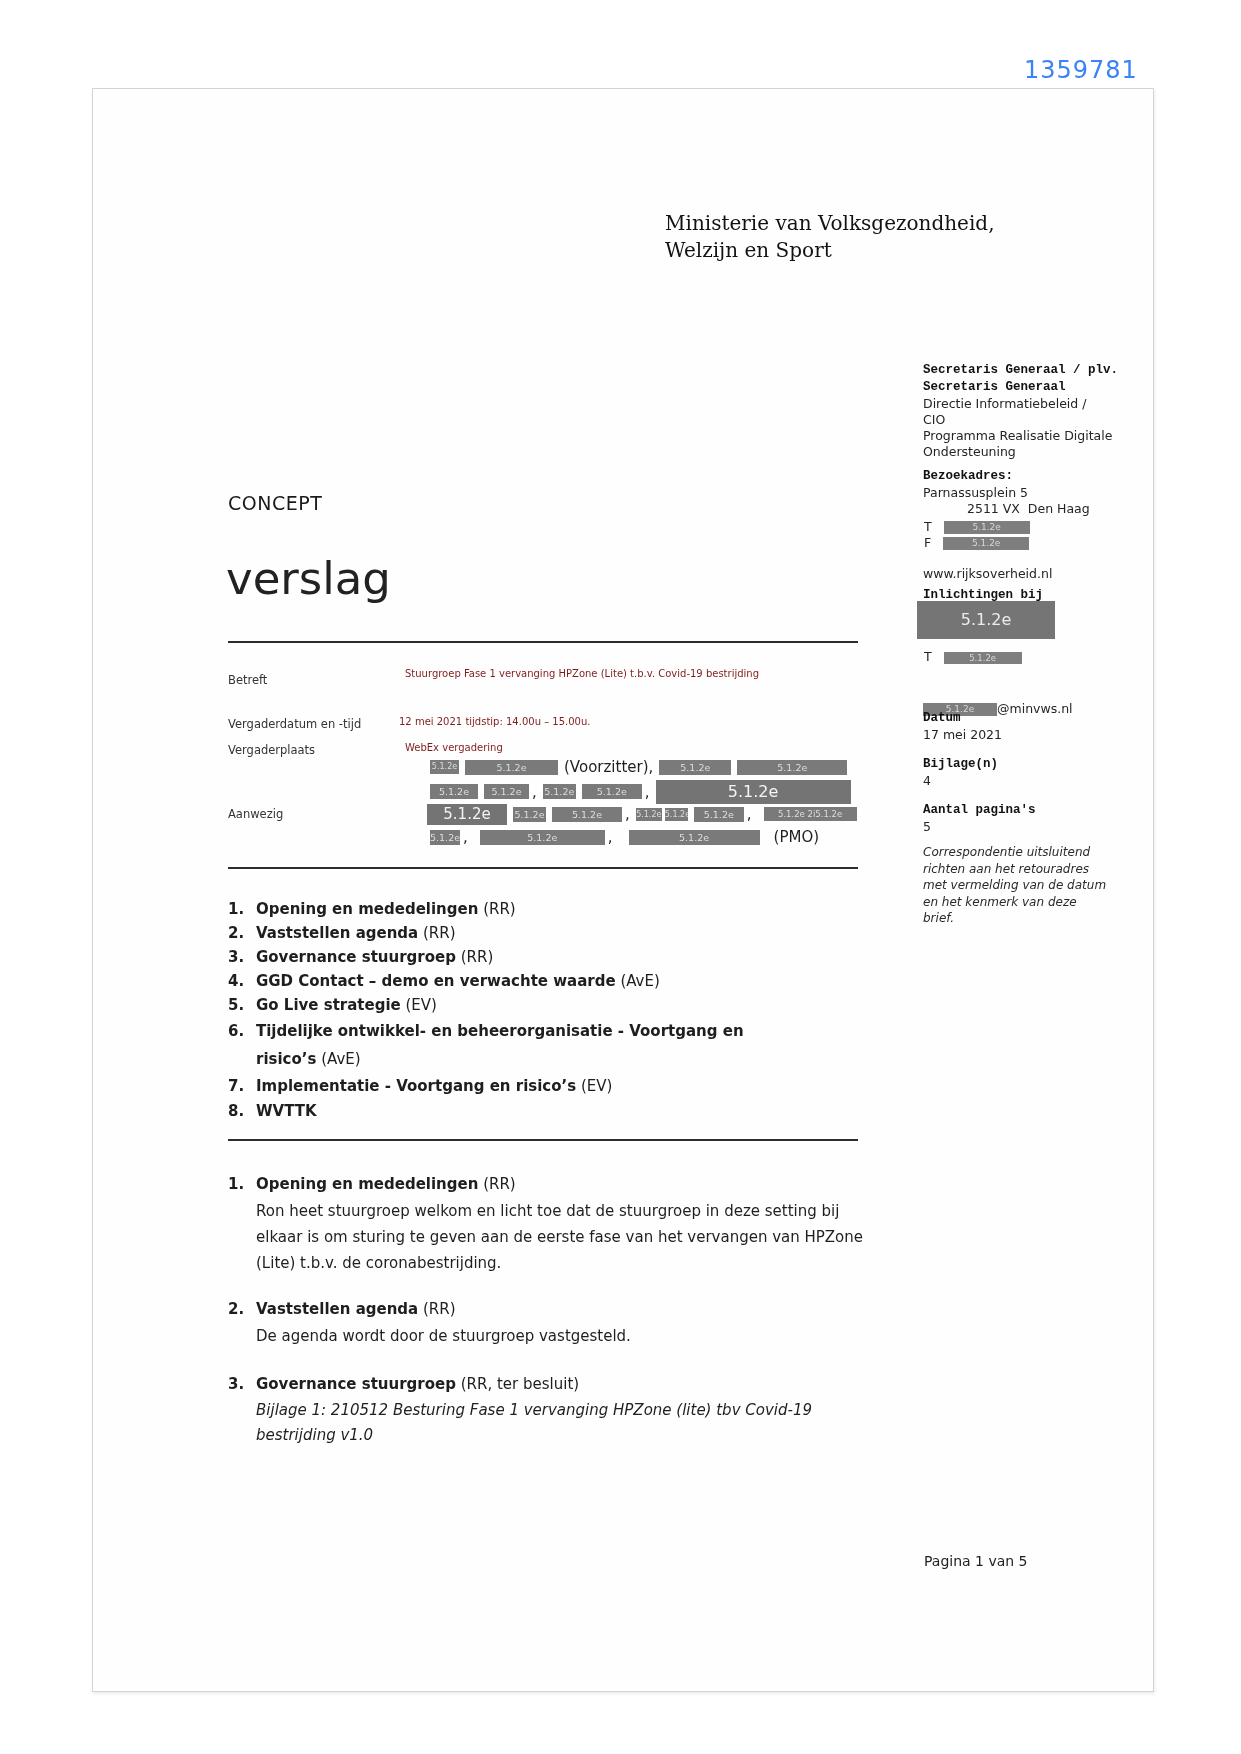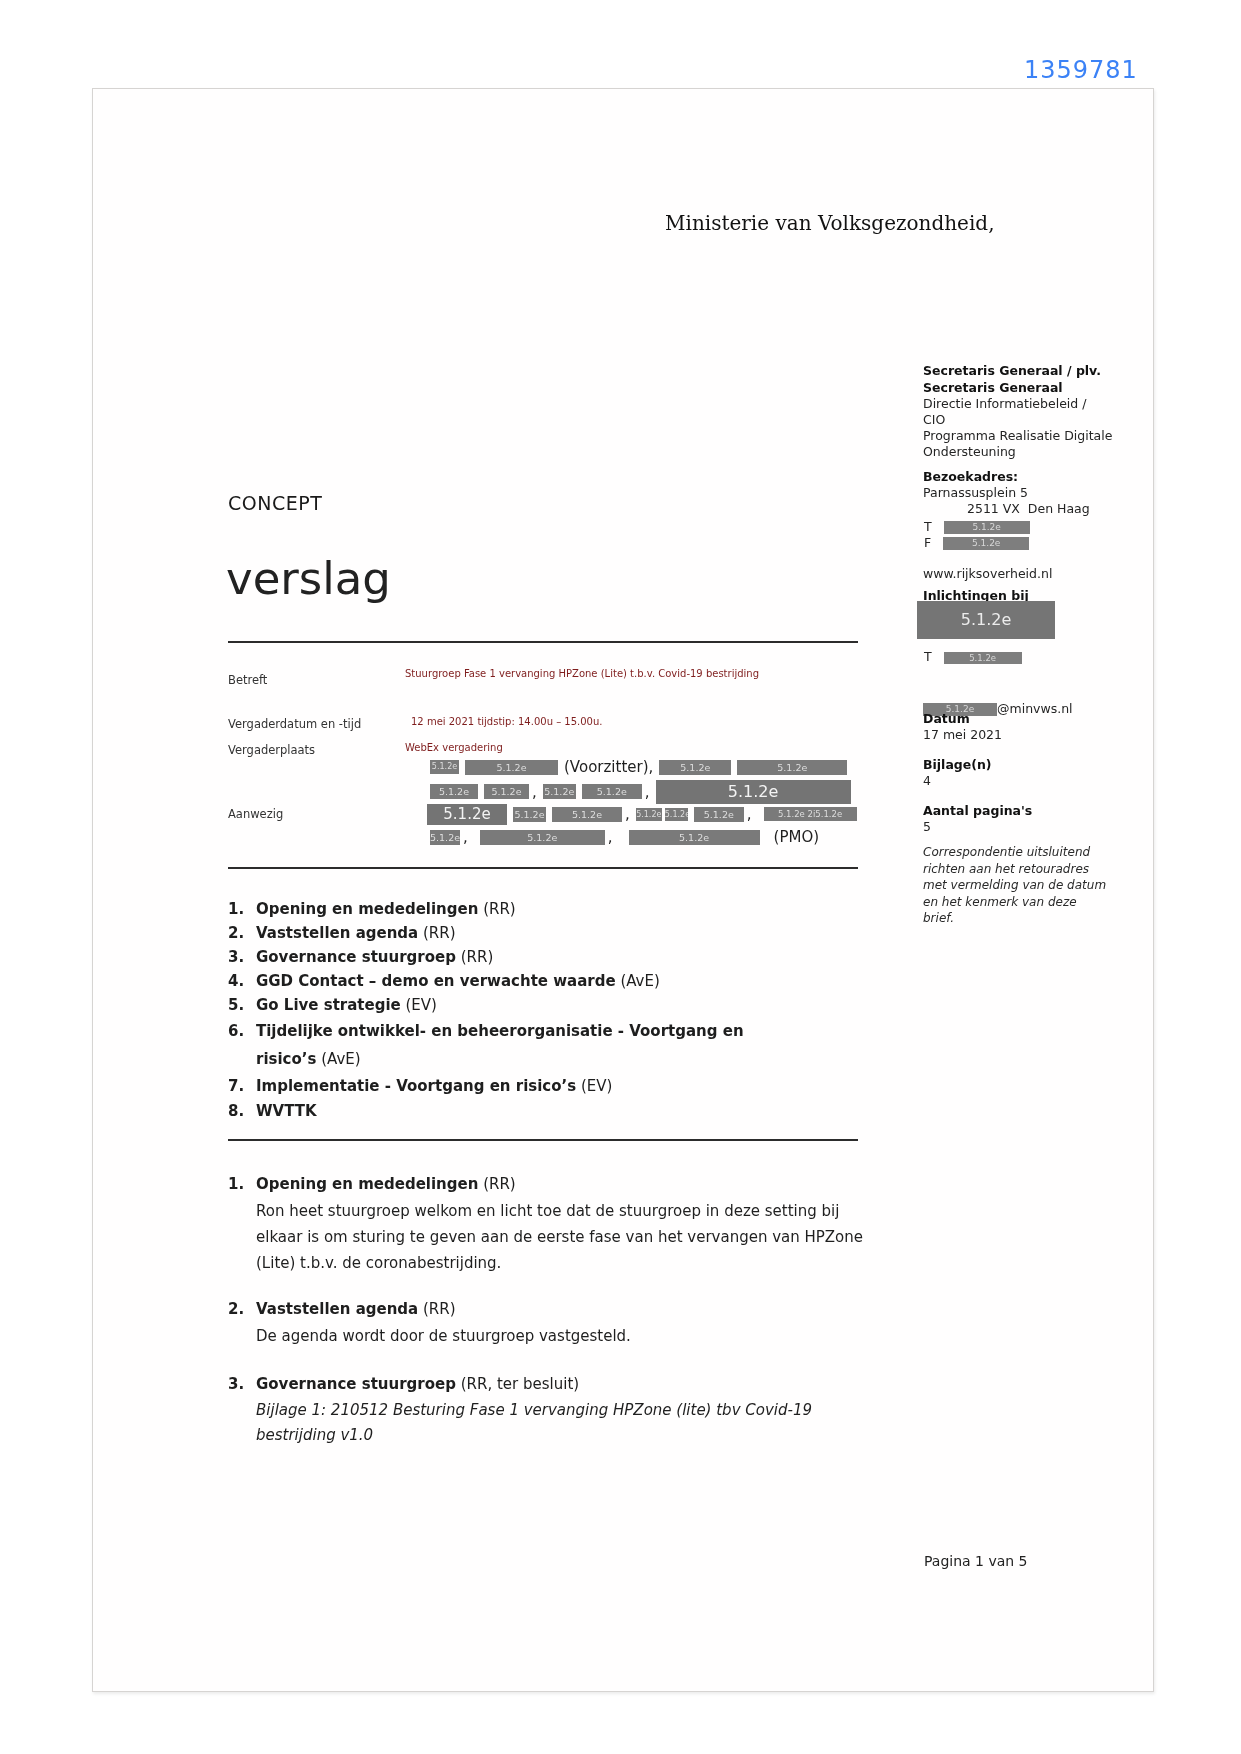--- a/index.html
+++ b/index.html
@@ -37,6 +37,7 @@
 
 <div class="abs ministry">
   <div>Ministerie van Volksgezondheid,</div>
+  <div>Welzijn en Sport</div>
 </div>
 
 <div class="abs concept">CONCEPT</div>

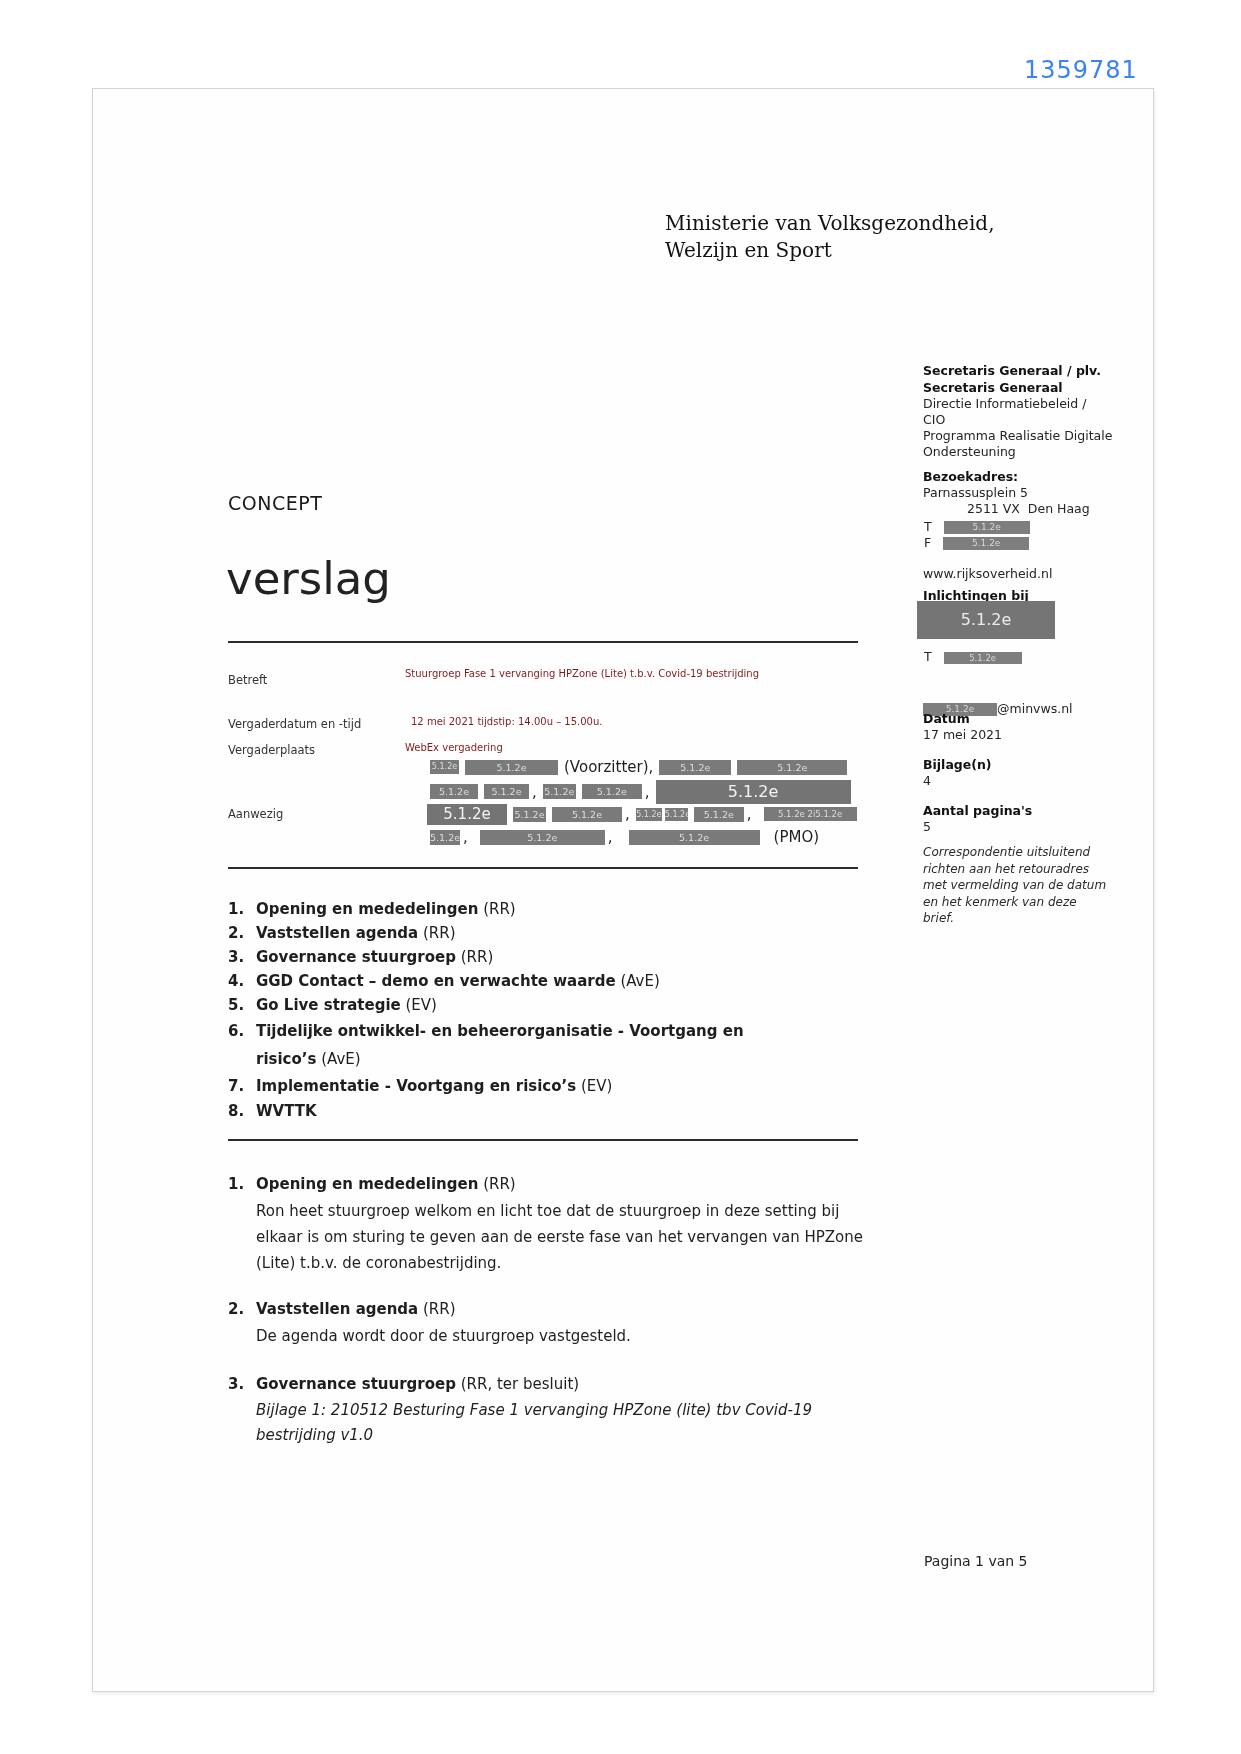--- a/index.html
+++ b/index.html
@@ -22,7 +22,7 @@
   .agitem b{font-weight:bold;}
   .para{font-size:15px;line-height:26px;width:625px;color:#1f1f1f;}
   .sb{font-size:12.5px;line-height:16.5px;color:#242424;}
-  .sbb{font-size:12.5px;line-height:17px;font-weight:bold;color:#111111;}
+  .sbb{font-size:12.5px;line-height:17px;font-weight:bold;color:#111111;font-family:Liberation Mono, monospace;}
   .sbar{display:inline-block;background:#7e7e7e;color:#d8d8d8;text-align:center;overflow:hidden;font-size:9px;height:13px;line-height:13px;vertical-align:middle;}
   .bigblock{width:138px;height:38px;background:#757575;color:#ececec;font-size:16px;text-align:center;line-height:38px;}
   .note{font-size:12px;line-height:16.5px;font-style:italic;color:#2a2a2a;}

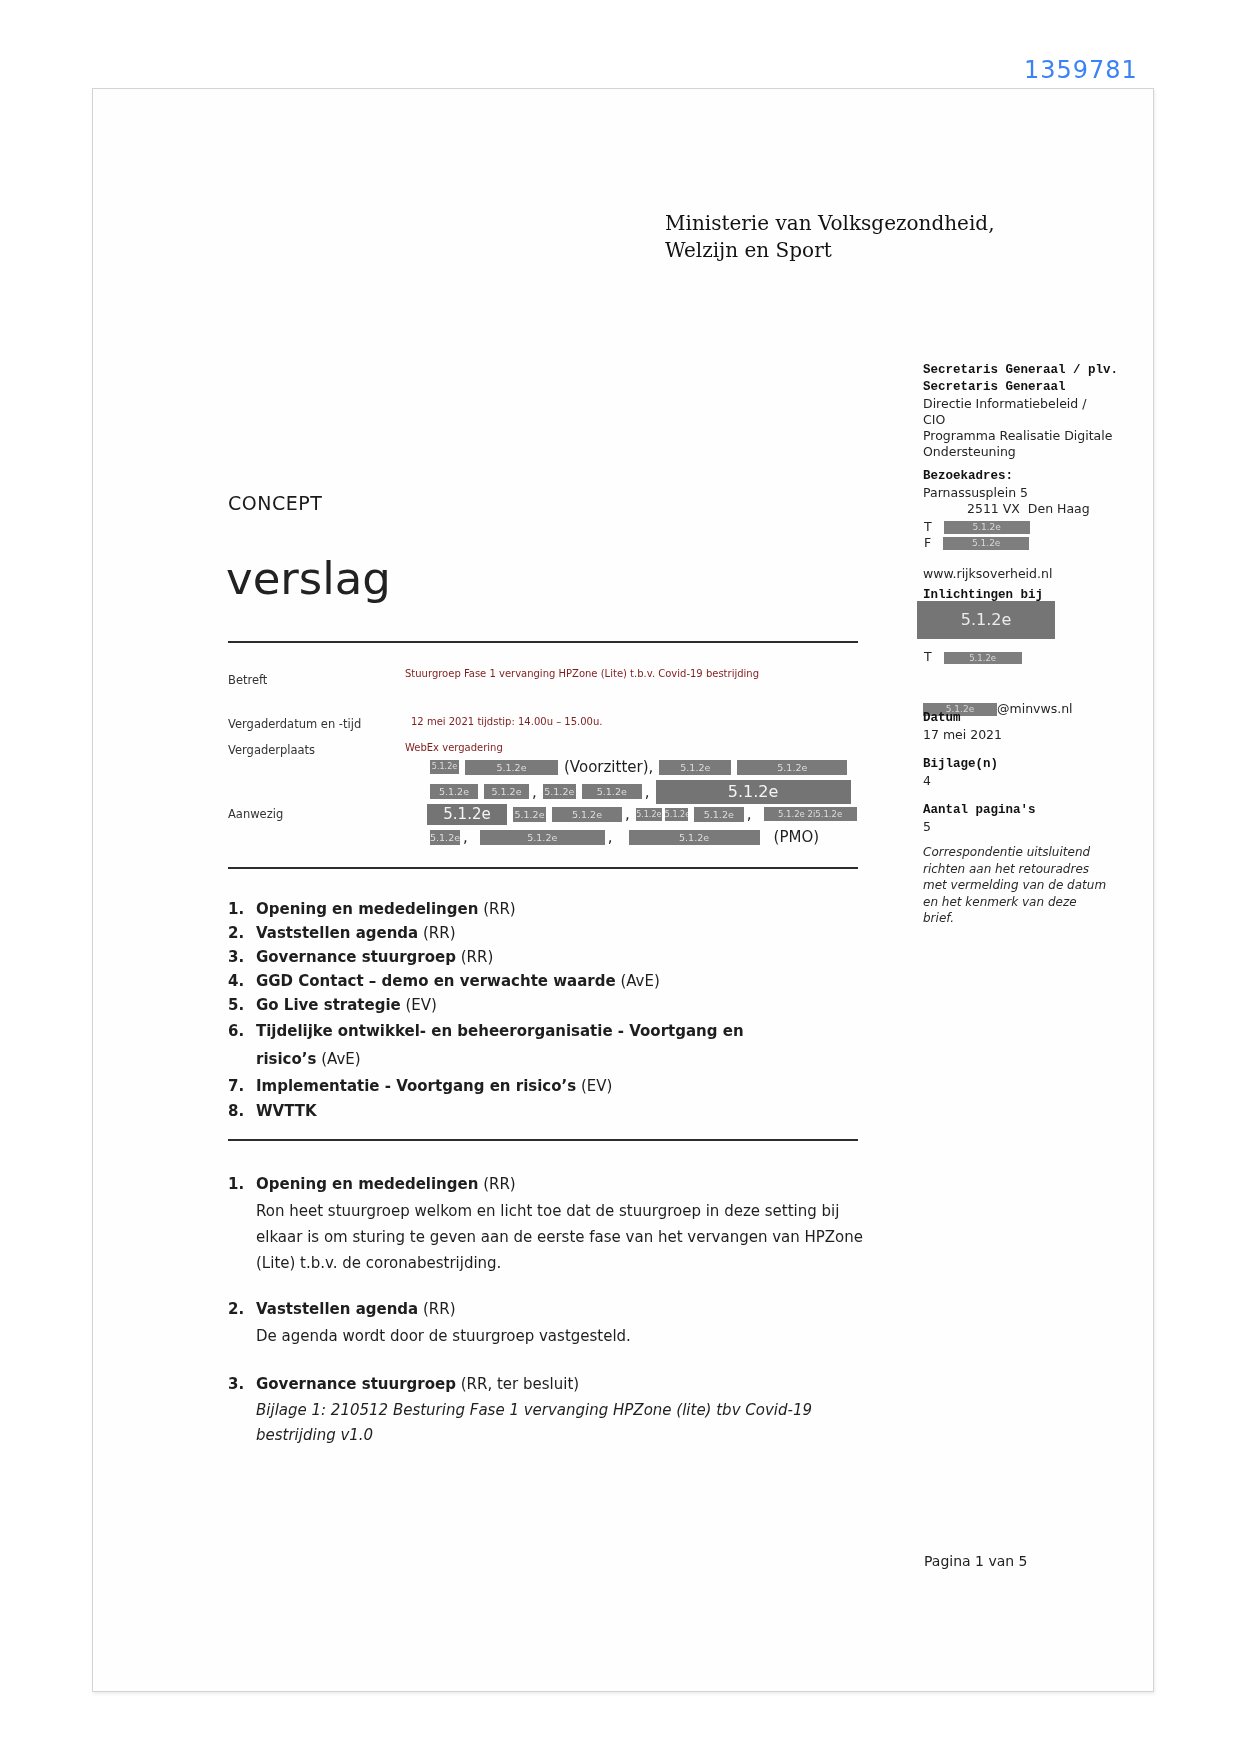--- a/index.html
+++ b/index.html
@@ -49,7 +49,7 @@
 <div class="abs val" style="left:405px;top:661px;width:420px;">Stuurgroep Fase 1 vervanging HPZone (Lite) t.b.v. Covid-19 bestrijding</div>
 
 <div class="abs lbl" style="left:228px;top:717px;">Vergaderdatum en -tijd</div>
-<div class="abs val" style="left:411px;top:709px;">12 mei 2021 tijdstip: 14.00u – 15.00u.</div>
+<div class="abs val" style="left:399px;top:709px;">12 mei 2021 tijdstip: 14.00u – 15.00u.</div>
 
 <div class="abs lbl" style="left:228px;top:743px;">Vergaderplaats</div>
 <div class="abs val" style="left:405px;top:735px;">WebEx vergadering</div>

